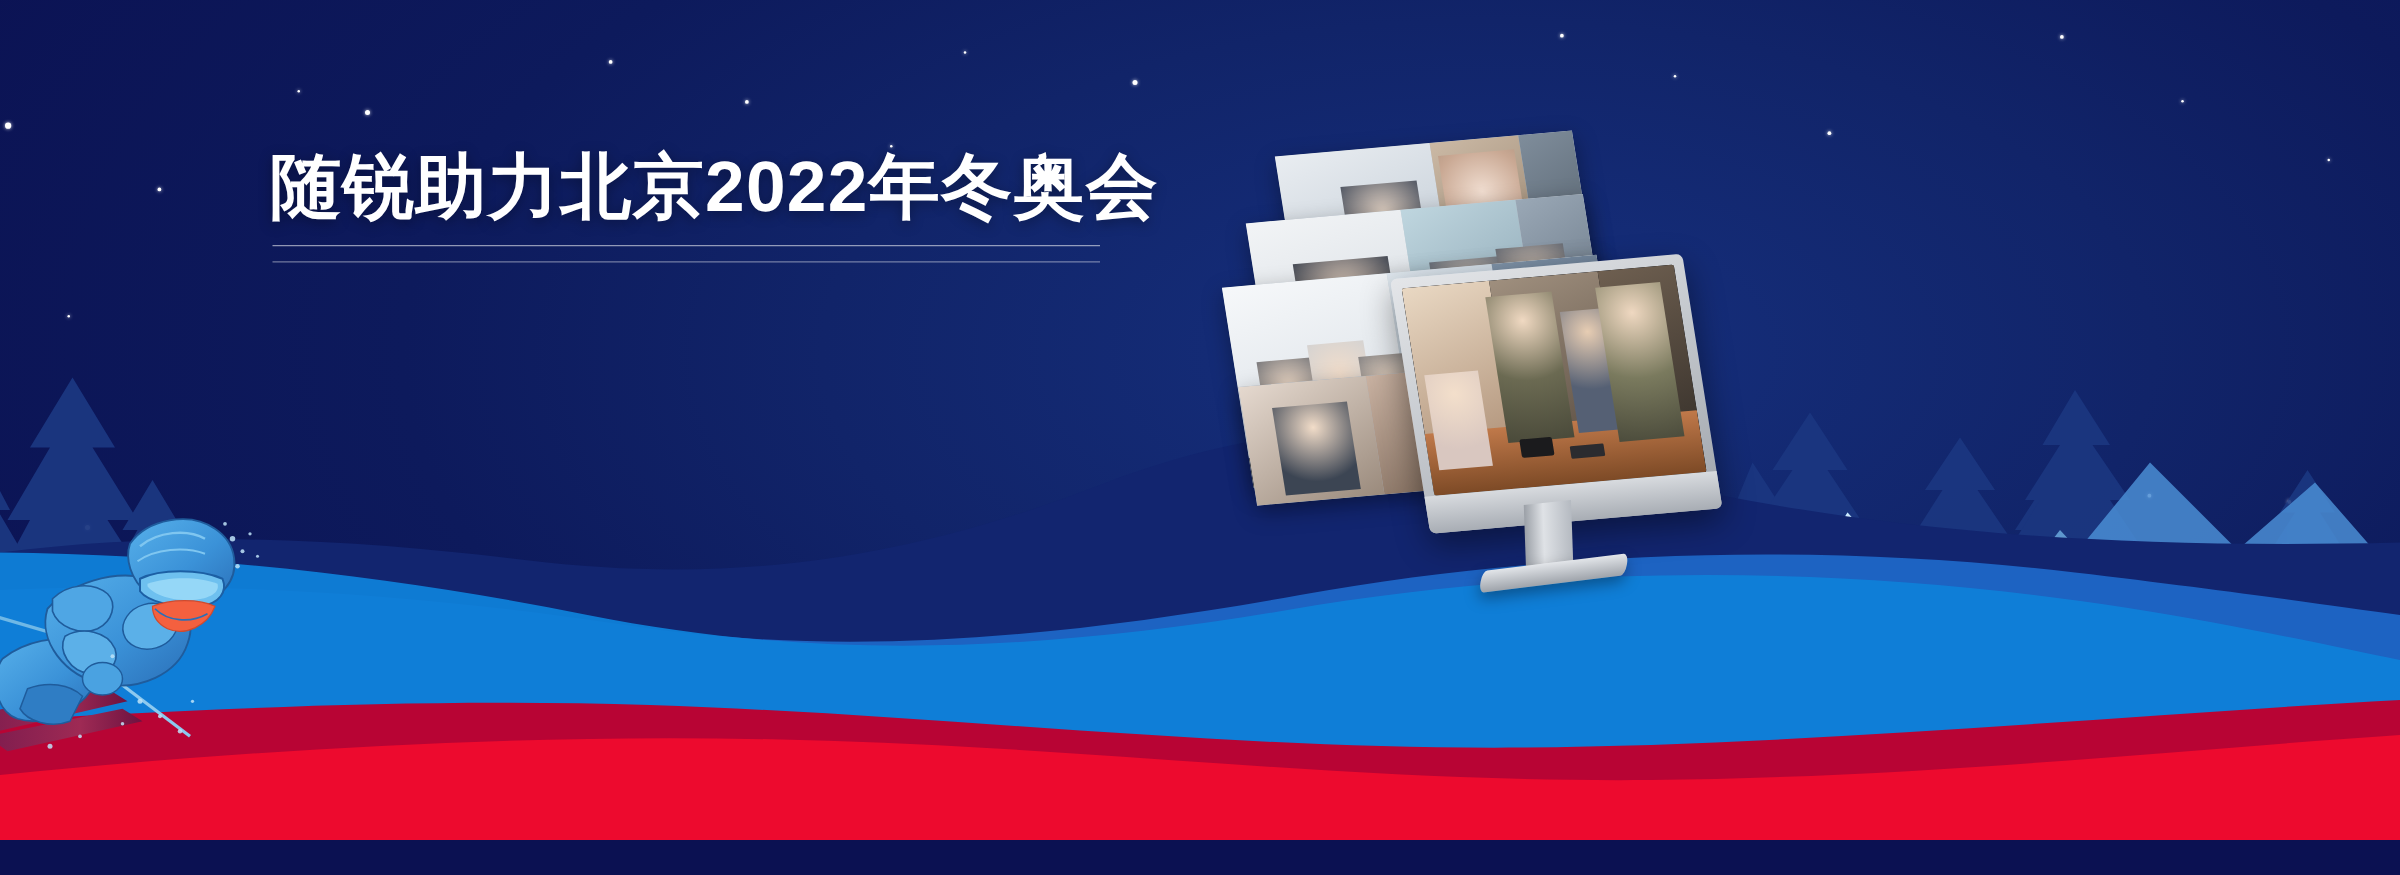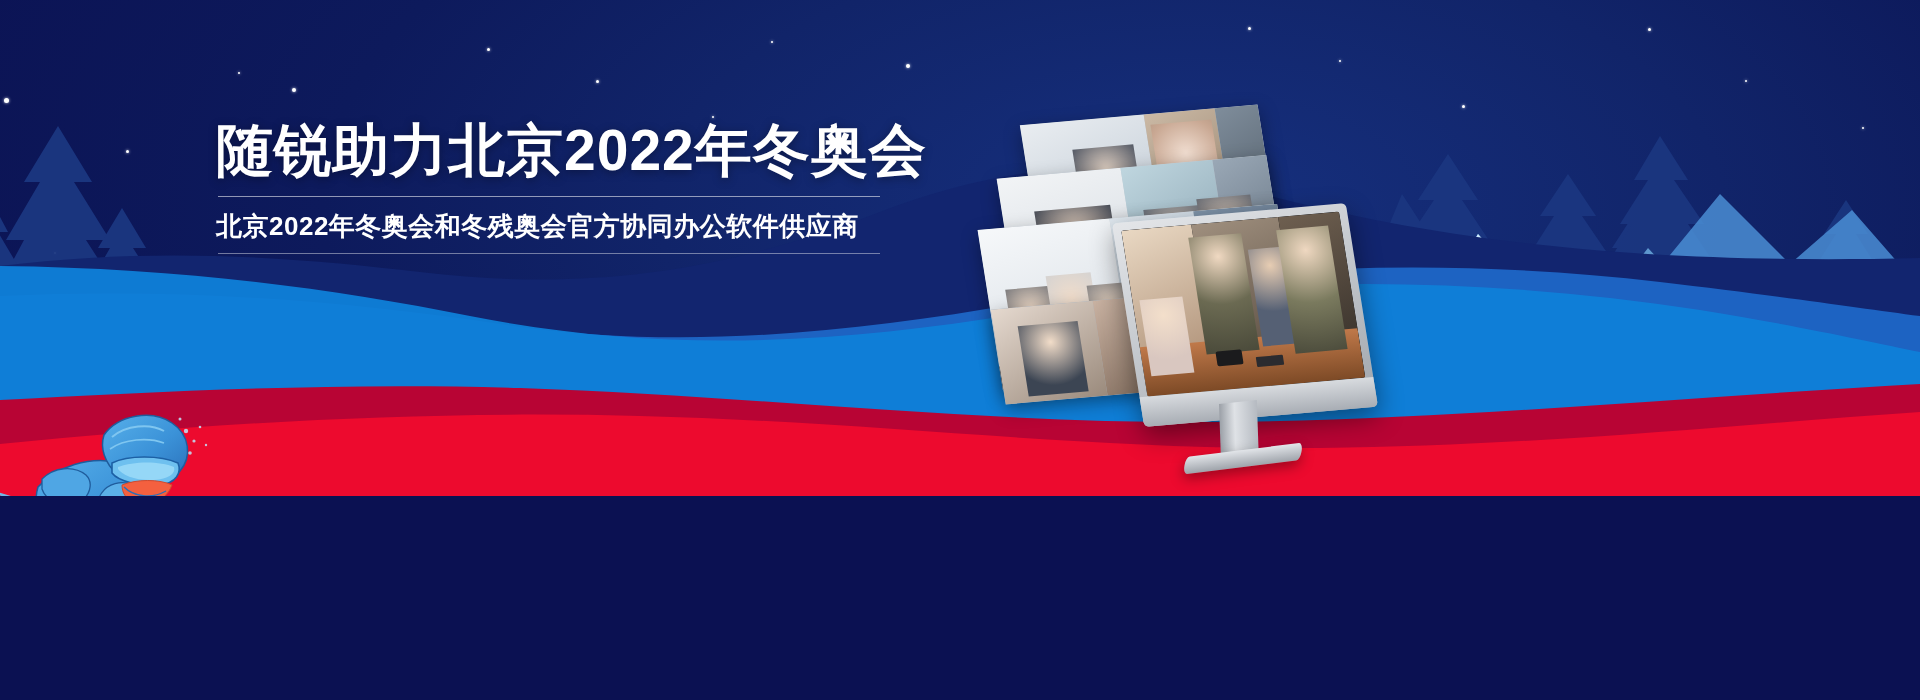--- a/index.html
+++ b/index.html
@@ -7,7 +7,7 @@
   body { font-family:"Liberation Sans","DejaVu Sans",sans-serif; }
 
   #banner{
-    position:relative; width:1920px; height:496px; overflow:hidden;
+    position:relative; width:1920px; height:672px; overflow:hidden;
     background:
       radial-gradient(ellipse 1400px 700px at 62% 42%, #16307e 0%, #112469 38%, #0d1a5c 62%, #0b1253 100%),
       linear-gradient(180deg,#0a0f4a 0%, #0c1559 30%, #10236c 70%, #143079 100%);

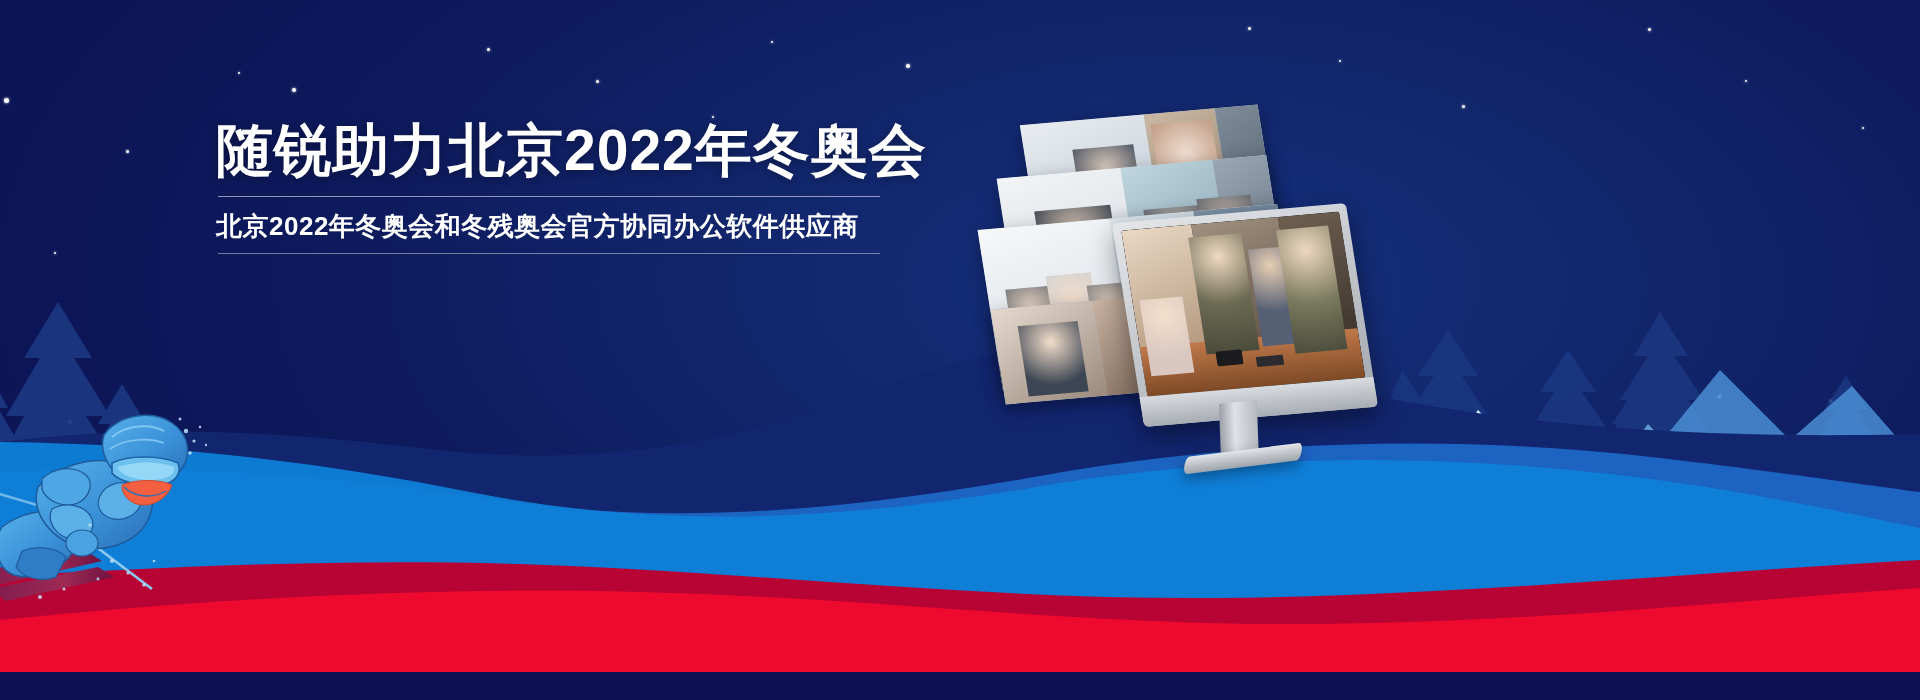--- a/index.html
+++ b/index.html
@@ -330,7 +330,6 @@
   <div class="copy">
     <h1 class="headline">随锐助力北京2022年冬奥会</h1>
     <div class="rule"></div>
-    <div class="subline">北京2022年冬奥会和冬残奥会官方协同办公软件供应商</div>
     <div class="rule2"></div>
   </div>
 

